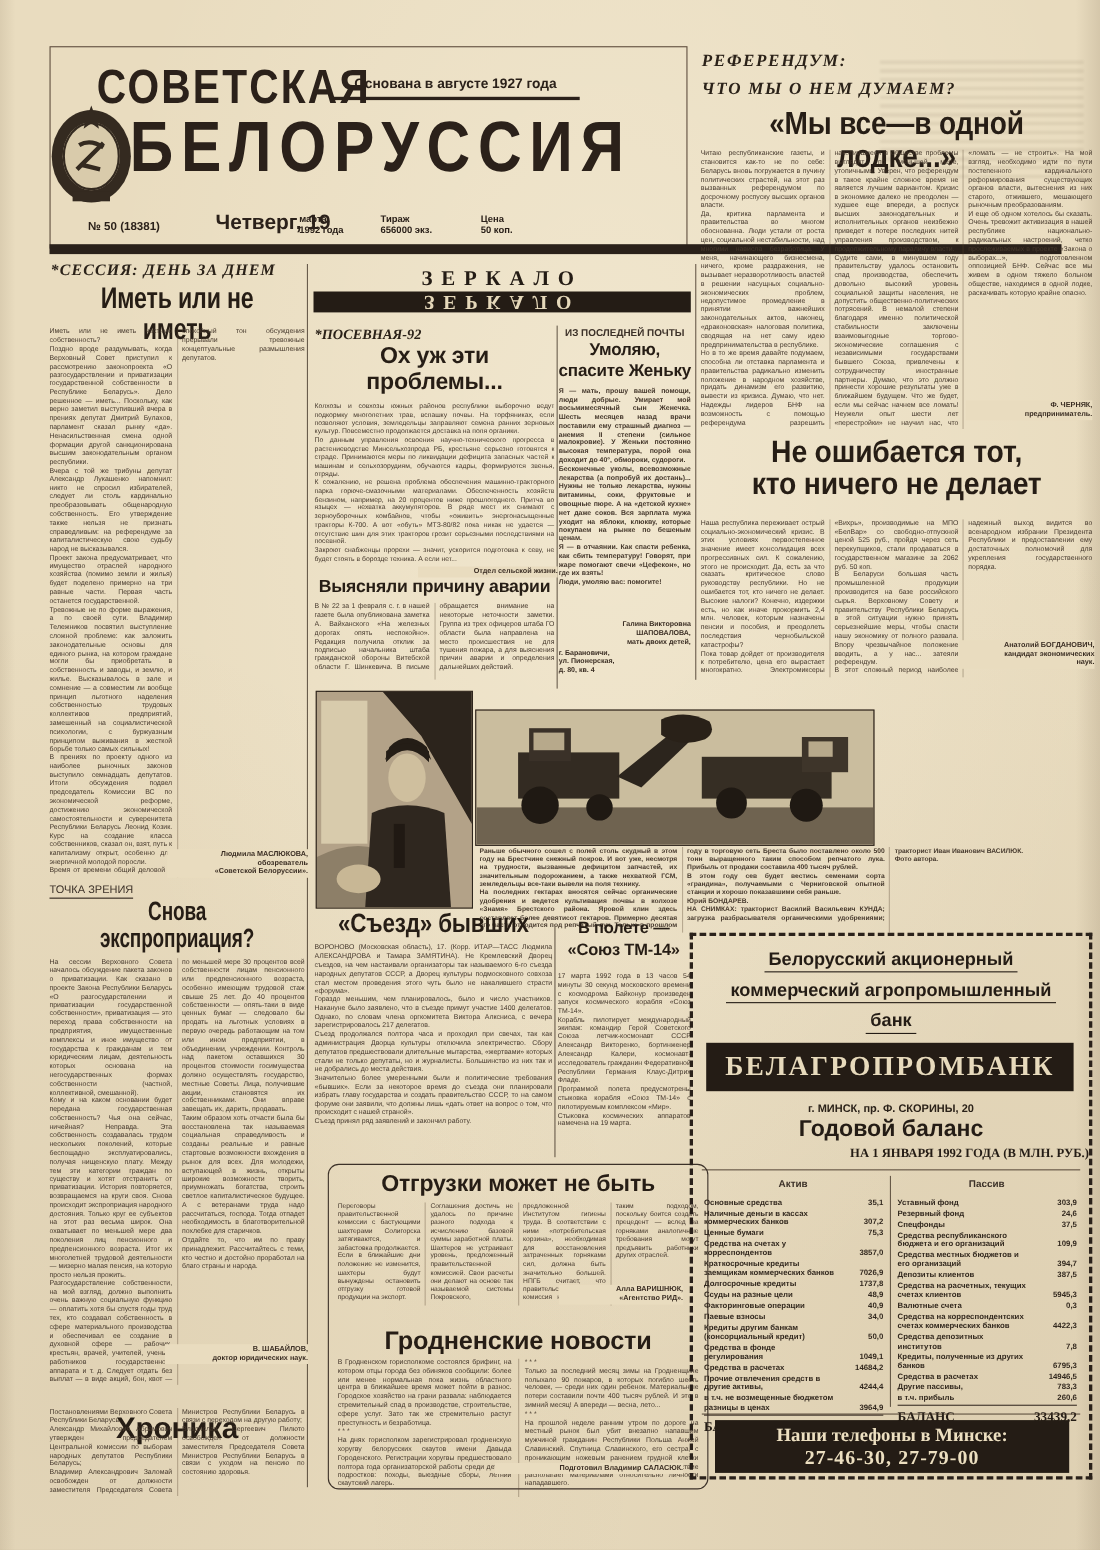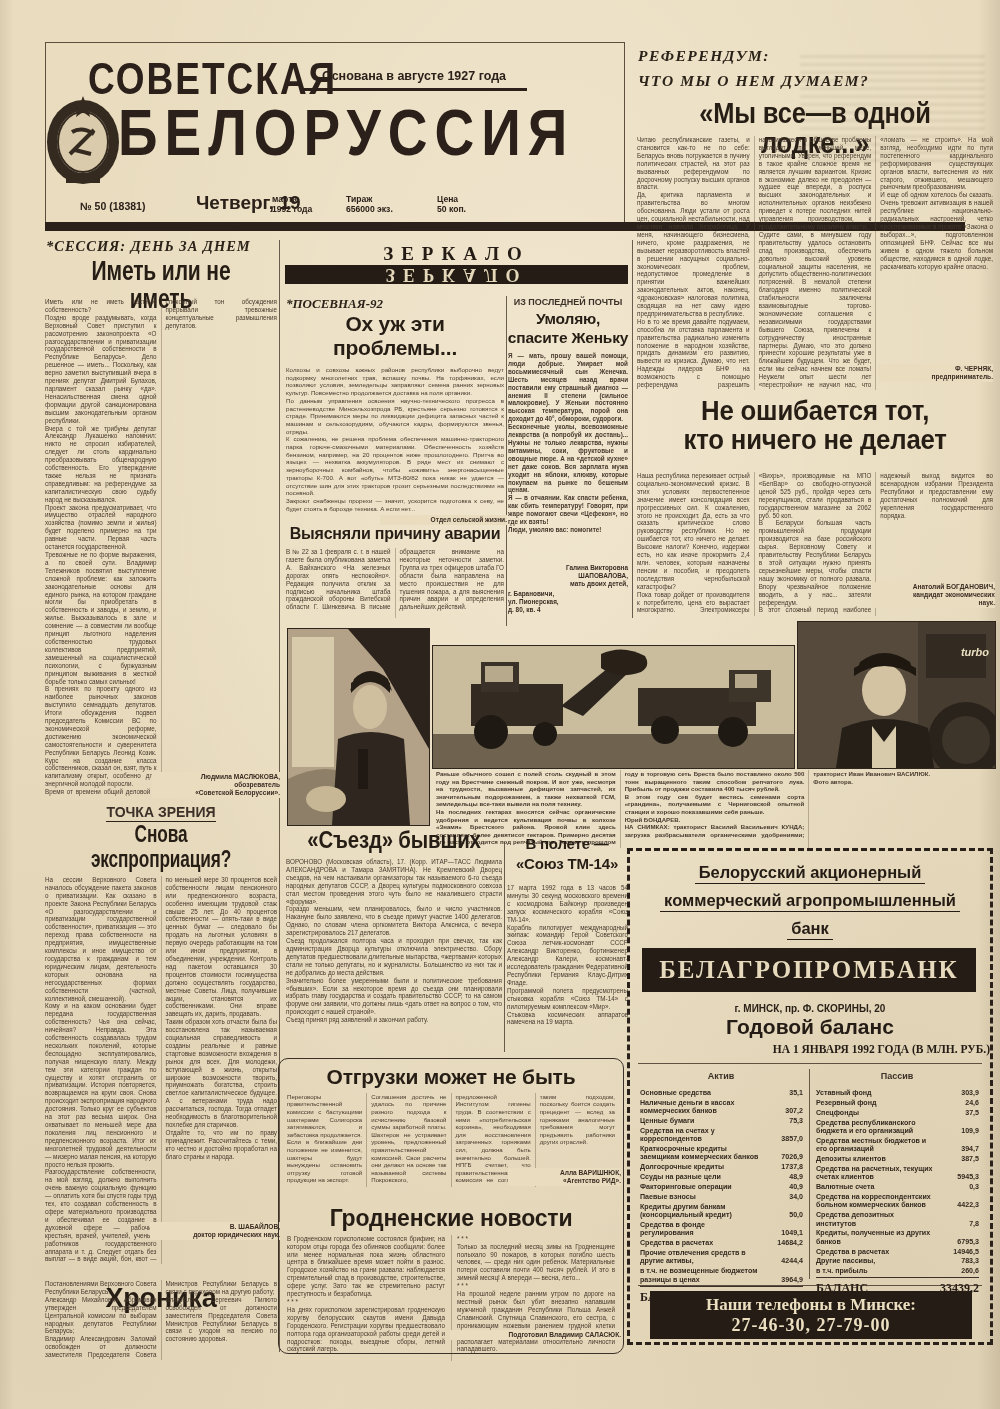--- a/index.html
+++ b/index.html
@@ -232,21 +232,6 @@
       <circle cx="300" cy="86" r="15" fill="#1f1913"></circle>
     </svg>
   </div>
-  <div class="photo" style="left:797px;top:621px;width:197px;height:146px;">
-    <svg width="197" height="146" viewBox="0 0 197 146" preserveAspectRatio="none">
-      <rect width="197" height="146" fill="#554a3c"></rect>
-      <rect x="120" y="0" width="77" height="146" fill="#463c30"></rect>
-      <circle cx="168" cy="118" r="38" fill="#2a231b"></circle>
-      <circle cx="168" cy="118" r="24" fill="#3e352a"></circle>
-      <rect x="128" y="12" width="60" height="44" fill="#332b21"></rect>
-      <ellipse cx="86" cy="68" rx="22" ry="26" fill="#d3c3a2"></ellipse>
-      <path d="M58 52 Q86 24 116 52 L112 40 Q86 22 62 40 Z" fill="#1e1811"></path>
-      <path d="M56 54 Q86 34 118 54 L118 46 Q86 28 56 46 Z" fill="#1e1811"></path>
-      <path d="M44 106 Q86 88 130 106 L136 146 L38 146 Z" fill="#261f18"></path>
-      <path d="M74 104 L86 120 L98 104 L98 146 L74 146 Z" fill="#d8cbac"></path>
-    </svg>
-    <div class="abs" style="right:6px;top:24px;font-style:italic;font-weight:bold;font-size:11px;color:#ece0c2;">turbo</div>
-  </div>
   <div class="bt c3 abs" style="left:436px;top:770px;width:557px;height:78px;font-size:6.1px;line-height:7.6px;font-weight:bold;">Раньше обычного сошел с полей столь скудный в этом году на Брестчине снежный покров. И вот уже, несмотря на трудности, вызванные дефицитом запчастей, их значительным подорожанием, а также нехваткой ГСМ, земледельцы все-таки вывели на поля технику.
 На последних гектарах вносятся сейчас органические удобрения и ведется культивация почвы в колхозе «Знамя» Брестского района. Яровой клин здесь составляет более девятисот гектаров. Примерно десятая его часть отводится под репчатый лук. Только в прошлом году в торговую сеть Бреста было поставлено около 500 тонн выращенного таким способом репчатого лука. Прибыль от продажи составила 400 тысяч рублей.
 В этом году сев будет вестись семенами сорта «грандина», получаемыми с Черниговской опытной станции и хорошо показавшими себя раньше.

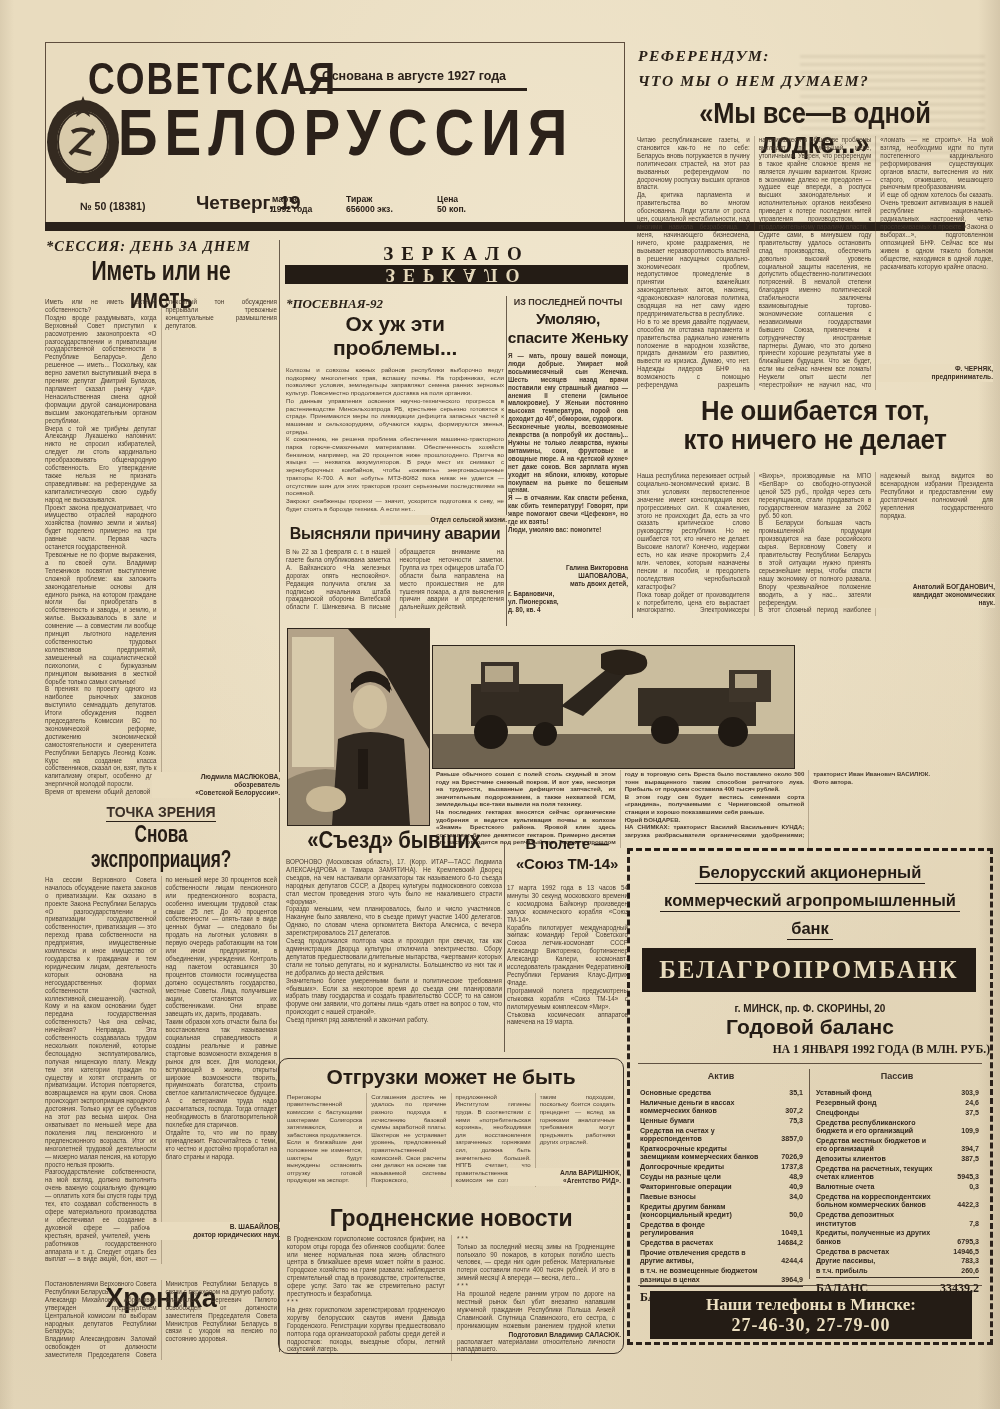--- a/index.html
+++ b/index.html
@@ -146,7 +146,7 @@
 «Советской Белоруссии».</div>
 
   <div class="abs" style="left:45px;top:804px;width:232px;height:436px;">
-    <div style="text-align:center;font-weight:bold;font-size:14px;">
+    <div style="font-weight:normal;font-size:10px;">
       <span style="border-bottom:1px solid #2b2219;padding-bottom:1px;">ТОЧКА ЗРЕНИЯ</span>
     </div>
     <div class="hl" style="font-size:24px;margin-top:2px;">

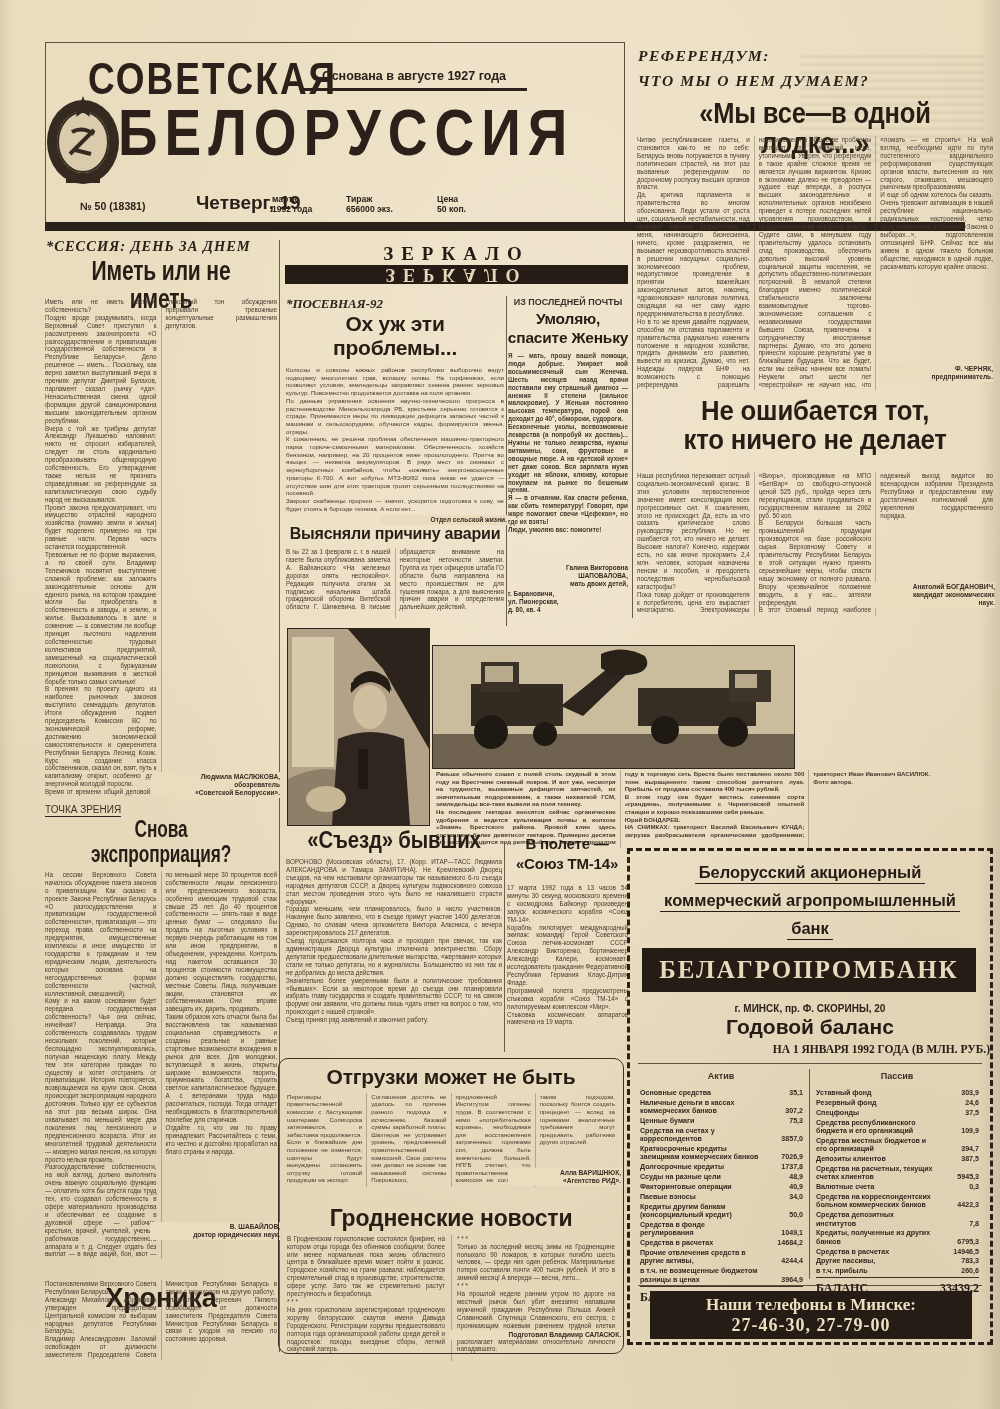--- a/index.html
+++ b/index.html
@@ -60,7 +60,7 @@
      font-weight:bold;font-size:12px;color:#241c15;border-top:1px solid #3c3128;padding-top:3px;margin-top:auto;}
   #phones{position:absolute;left:20px;top:440px;width:322px;height:48px;background:#241c15;
      text-align:center;font-family:"Liberation Serif",serif;font-weight:bold;color:#ecdfc0;}
-  #midbox{position:absolute;left:278px;top:1058px;width:344px;height:294px;
+  #midbox{position:absolute;left:298px;top:1058px;width:344px;height:294px;
      border:1.5px solid #3c3128;border-radius:10px;}
   .ghost{position:absolute;opacity:.08;background:repeating-linear-gradient(180deg,#4a3a28 0 3px,transparent 3px 8px);filter:blur(1px);}
   .sig{font-size:6.4px;line-height:8px;font-weight:bold;color:#3a2d23;white-space:pre-line;}

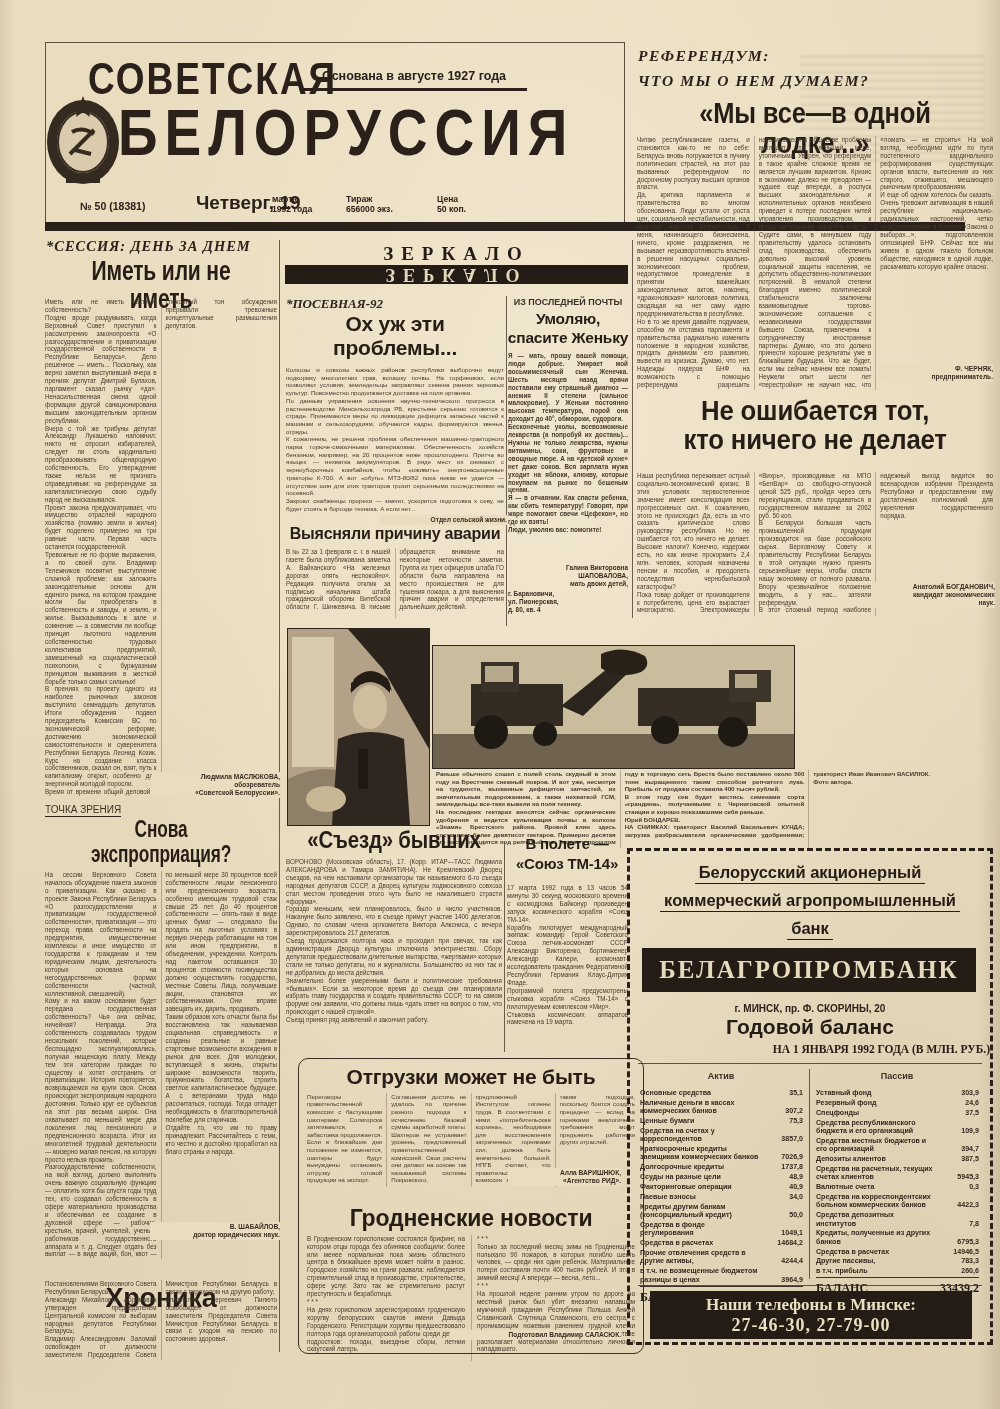--- a/index.html
+++ b/index.html
@@ -387,7 +387,7 @@
           <span>0,3</span>
         </div>
       <div class="brow">
-          <span class="bl">Средства на корреспондентских больном коммерческих банков</span>
+          <span class="bl">Средства на корреспондентских счетах коммерческих банков</span>
           <span>4422,3</span>
         </div>
       <div class="brow">

